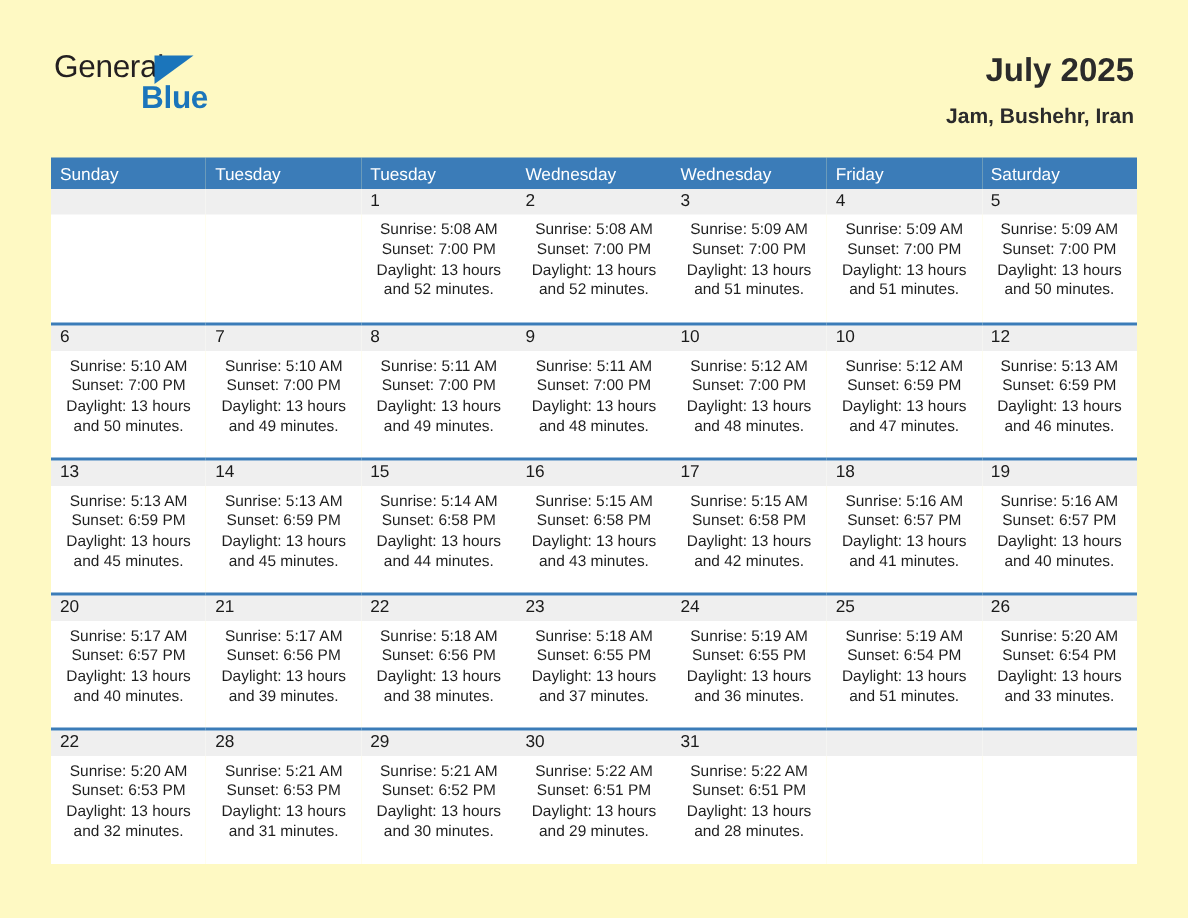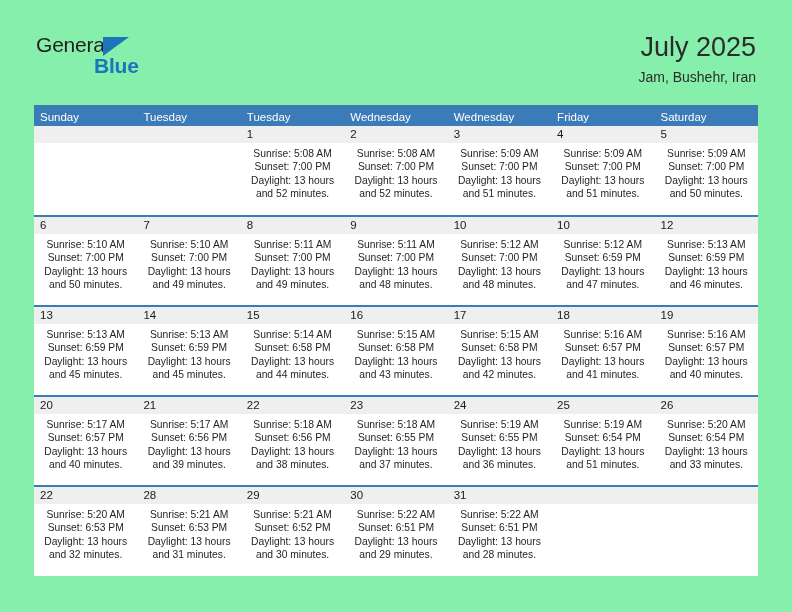--- a/index.html
+++ b/index.html
@@ -14,7 +14,7 @@
     position: relative;
     width: 792px;
     height: 612px;
-    background: #86efac;
+    background: #fef9c3;
   }
 
   

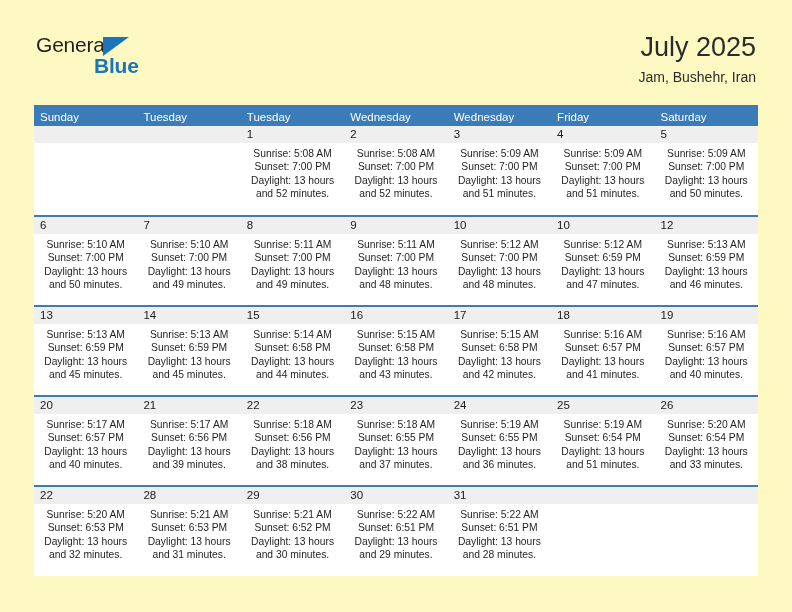--- a/index.html
+++ b/index.html
@@ -63,9 +63,9 @@
     text-align: right;
   }
   .month-title {
-    font-size: 27px;
+    font-size: 22px;
     color: #2b2b2b;
-    font-weight: 400;
+    font-weight: 700;
     line-height: 34px;
     white-space: nowrap;
   }

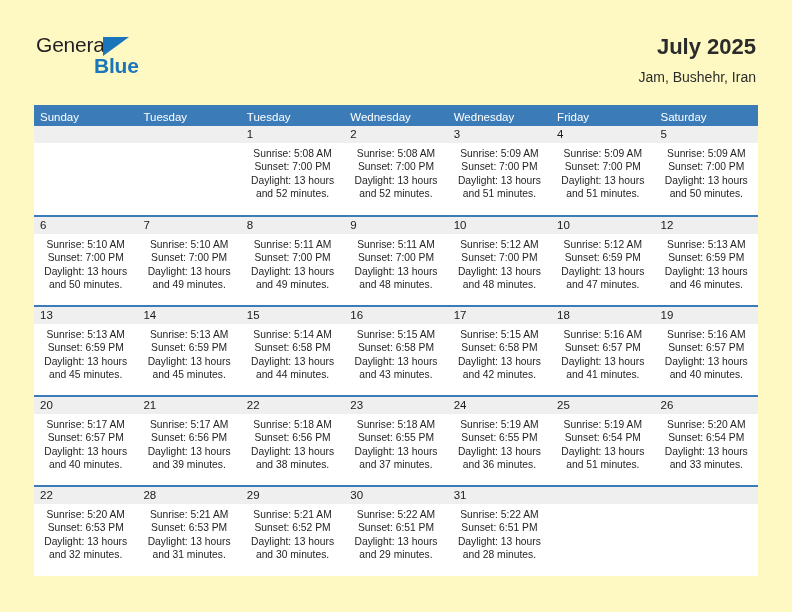--- a/index.html
+++ b/index.html
@@ -72,7 +72,7 @@
   .location {
     font-size: 14px;
     color: #2b2b2b;
-    font-weight: 400;
+    font-weight: 700;
     line-height: 20px;
     margin-top: 3px;
     white-space: nowrap;

